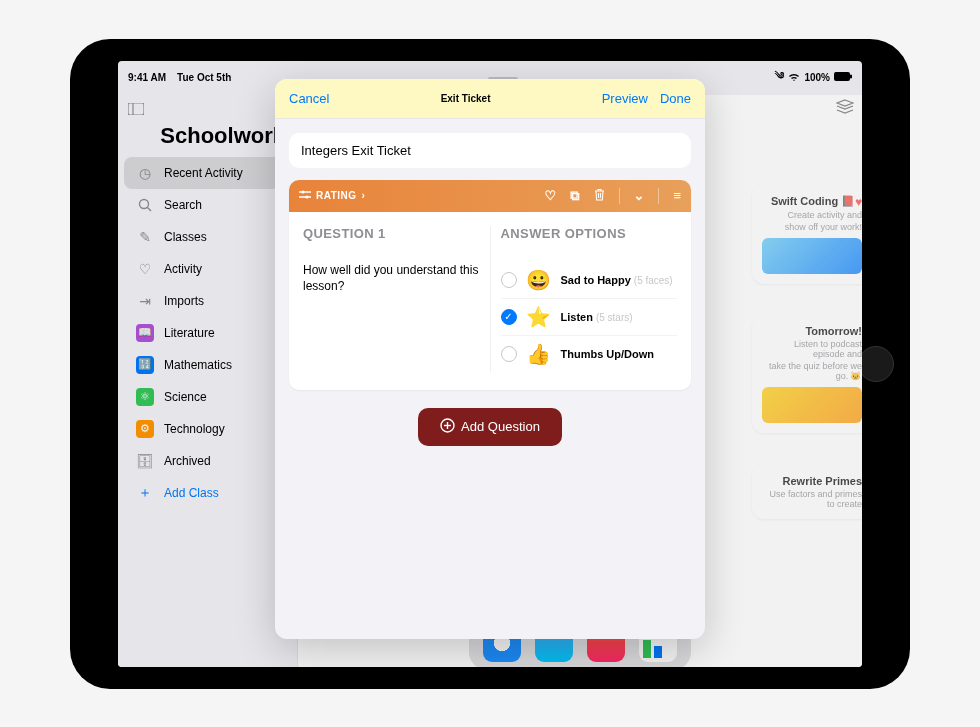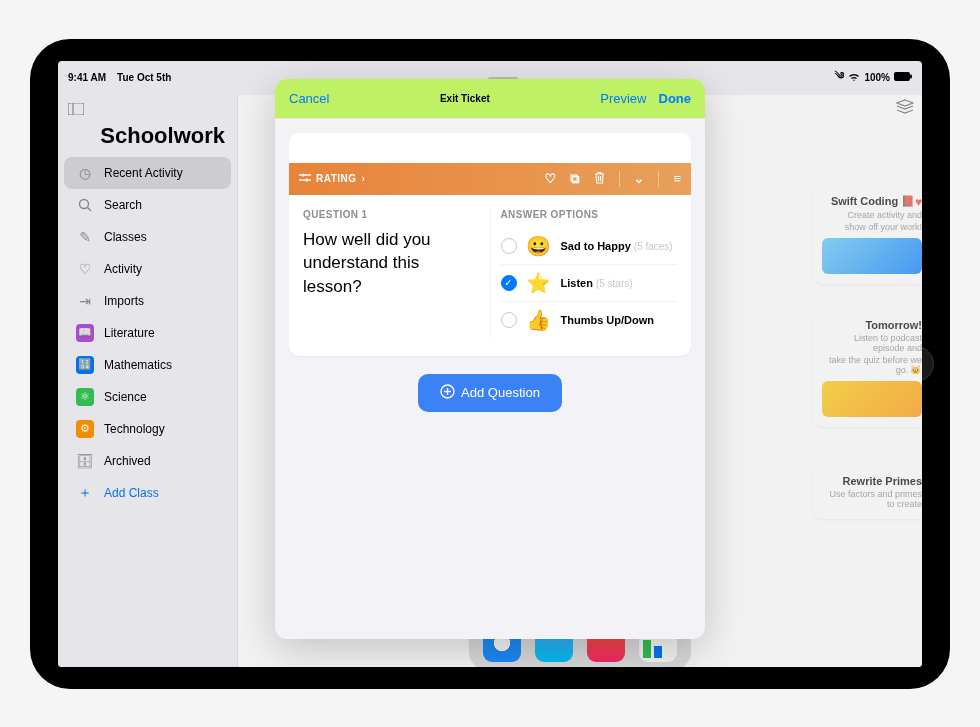--- a/index.html
+++ b/index.html
@@ -4,7 +4,7 @@
 <style>
   * { box-sizing: border-box; margin: 0; padding: 0; font-family: -apple-system, BlinkMacSystemFont, "Segoe UI", Helvetica, Arial, sans-serif; }
   body { background: #f5f5f5; display: flex; justify-content: center; align-items: center; width: 980px; height: 727px; }
-  .device-frame { width: 920px; height: 650px; background: #000; border-radius: 40px; padding: 22px 28px; position: relative; display: flex; }
+  .device-frame { width: 840px; height: 650px; background: #000; border-radius: 40px; padding: 22px 48px; position: relative; display: flex; }
   .home-button { position: absolute; right: 16px; top: 50%; transform: translateY(-50%); width: 36px; height: 36px; border-radius: 50%; background: #1a1a1a; border: 1px solid #333; }
   .screen { flex: 1; background: #f2f2f7; border-radius: 4px; overflow: hidden; position: relative; }
   .status-bar { display: flex; justify-content: space-between; align-items: center; padding: 3px 10px; font-size: 10px; font-weight: 600; color: #000; }

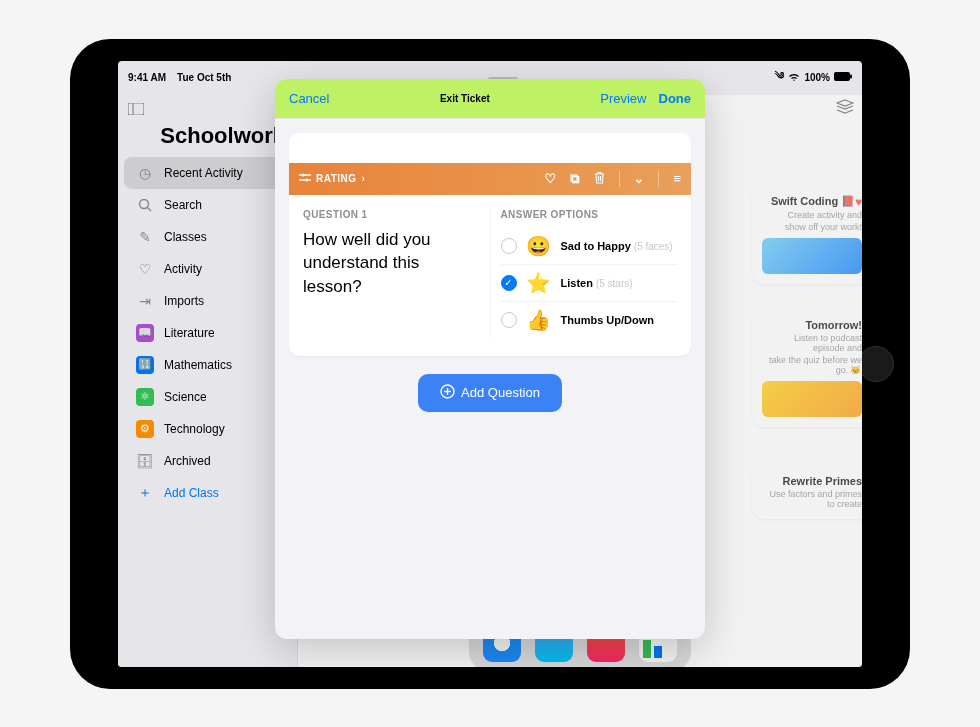--- a/index.html
+++ b/index.html
@@ -45,7 +45,7 @@
   
   .modal-backdrop { position:absolute; inset:0; background:rgba(0,0,0,0.05); display:flex; justify-content:center; }
   .modal { width: 430px; margin-top: 18px; height: 560px; background:#f2f2f7; border-radius:12px; box-shadow:0 10px 40px rgba(0,0,0,0.2); overflow:hidden; display:flex; flex-direction:column; }
-  .modal-header { display:flex; justify-content:space-between; align-items:center; padding:12px 14px; background:#bef264; border-bottom:1px solid #e5e5ea;}
+  .modal-header { display:flex; justify-content:space-between; align-items:center; padding:12px 14px; background:#fef9c3; border-bottom:1px solid #e5e5ea;}
   .modal-header .link { color:#007aff; font-size:13px; }
   .modal-header .title { font-weight:700; font-size:10px; }
   .modal-header .right { display:flex; gap:12px; }

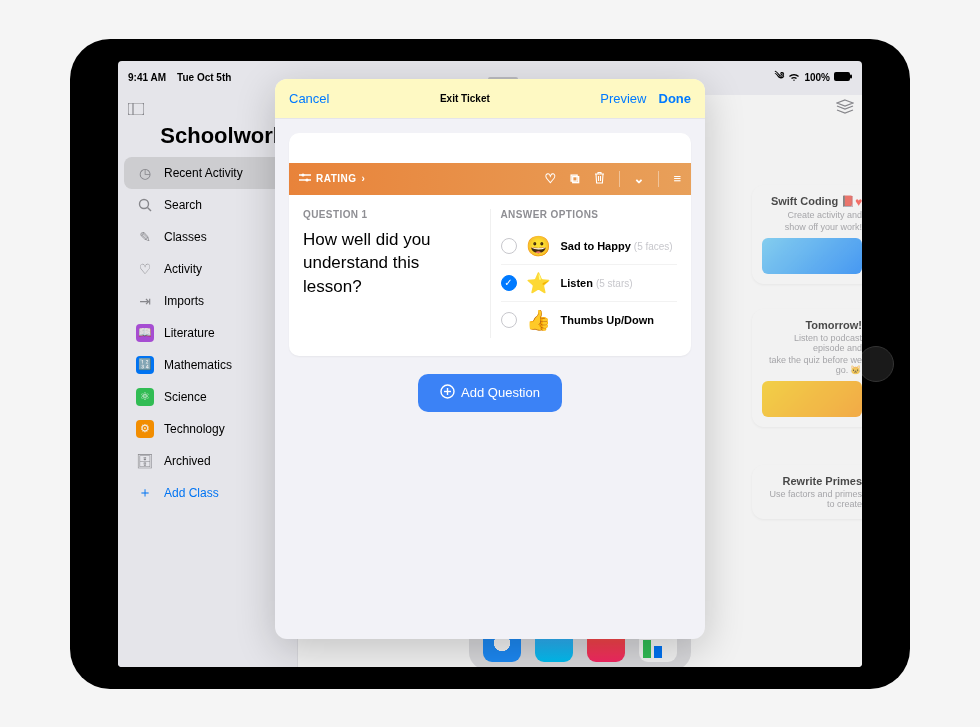--- a/index.html
+++ b/index.html
@@ -49,7 +49,7 @@
   .modal-header .link { color:#007aff; font-size:13px; }
   .modal-header .title { font-weight:700; font-size:10px; }
   .modal-header .right { display:flex; gap:12px; }
-  .modal-header .done { font-weight:700; }
+  .modal-header .done { font-weight:400; }
   .modal-body { padding: 14px; flex:1; overflow:auto;}
   .title-field { background:#fff; border-radius:10px; padding:10px 12px; font-size:13px; margin-bottom:12px;}
   .question-card { background:#fff; border-radius:10px; overflow:hidden; box-shadow:0 1px 2px rgba(0,0,0,0.05);}

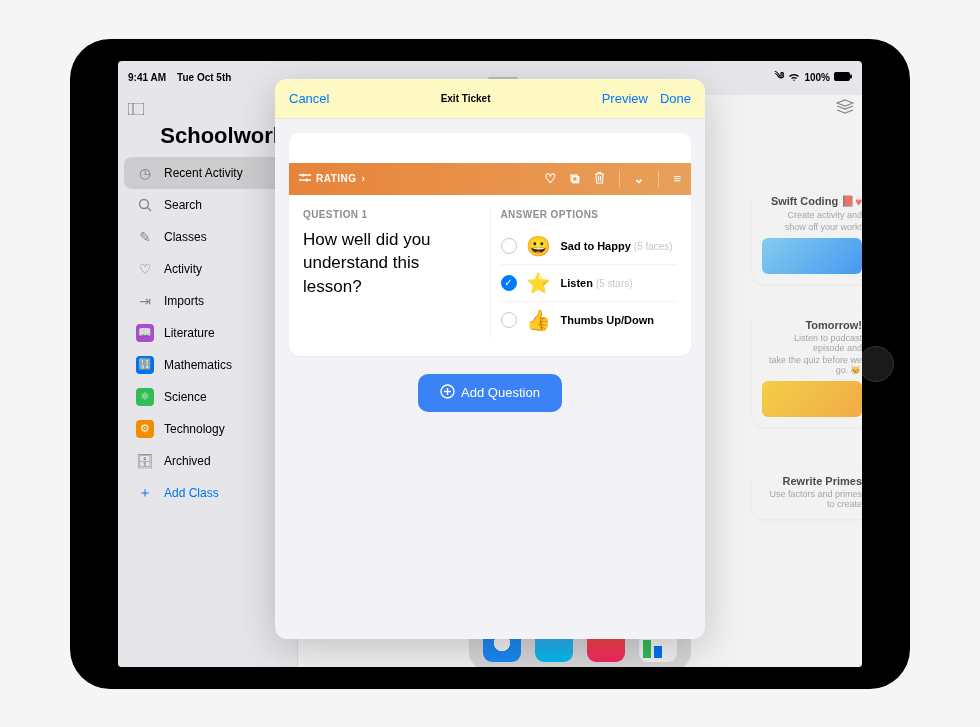--- a/index.html
+++ b/index.html
@@ -209,6 +209,7 @@
           </div>
         </div>
         <div class="modal-body">
+          <div class="title-field">Integers Exit Ticket</div>
           <div class="question-card">
             <div class="qc-header">
               <span class="type">

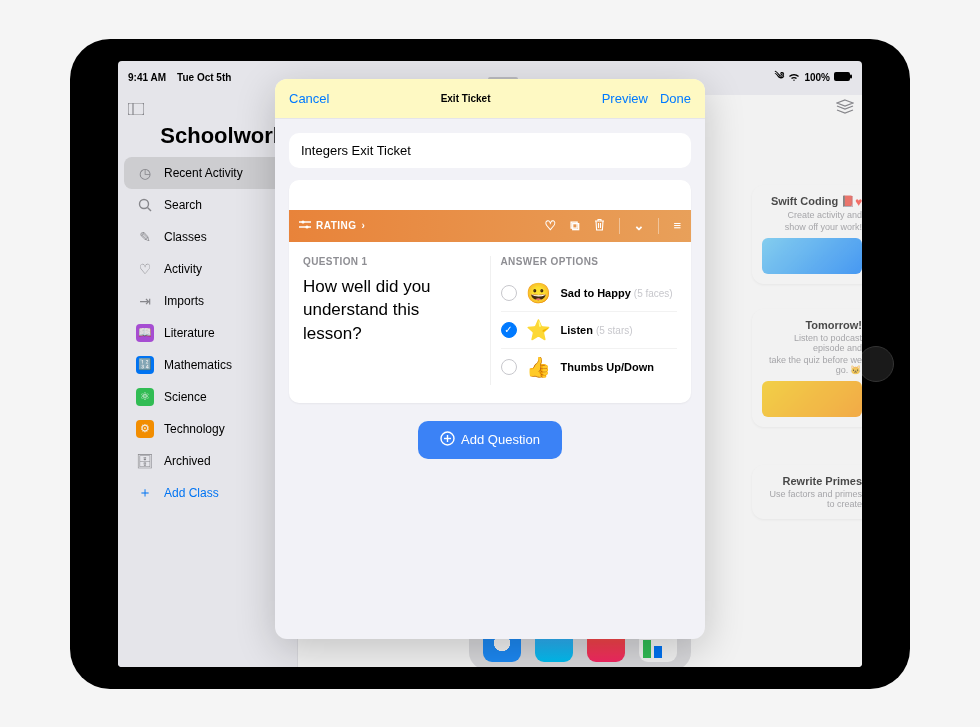--- a/index.html
+++ b/index.html
@@ -53,7 +53,7 @@
   .modal-body { padding: 14px; flex:1; overflow:auto;}
   .title-field { background:#fff; border-radius:10px; padding:10px 12px; font-size:13px; margin-bottom:12px;}
   .question-card { background:#fff; border-radius:10px; overflow:hidden; box-shadow:0 1px 2px rgba(0,0,0,0.05);}
-  .qc-header { background:linear-gradient(90deg,#e8833a,#e8a05a); color:#fff; display:flex; padding:8px 10px; font-size:10px; font-weight:600;margin-top:30px;}
+  .qc-header { background:linear-gradient(90deg,#e8833a,#e8a05a); color:#fff; display:flex; padding:8px 10px; font-size:10px; font-weight:600;}
   .qc-header .type { display:flex; align-items:center; gap:5px; letter-spacing:0.5px;}
   .qc-header .tools { margin-left:auto; display:flex; gap:14px; align-items:center; font-size:13px;}
   .qc-header .sep { width:1px; height:16px; background:rgba(255,255,255,0.4);}

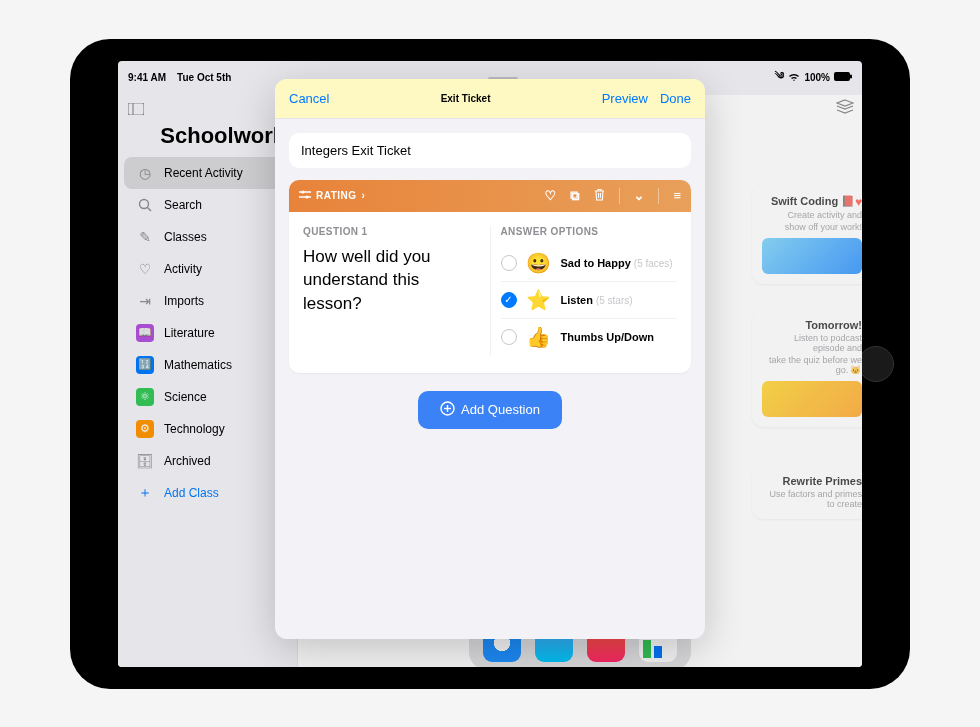--- a/index.html
+++ b/index.html
@@ -60,7 +60,7 @@
   .qc-body { display:flex; padding:14px 14px 18px; gap:10px;}
   .qc-left { flex:1;}
   .qc-right { flex:1; border-left:1px solid #f0f0f0; padding-left:10px;}
-  .qc-label { font-size:10px; font-weight:600; color:#8e8e93; letter-spacing:0.4px; margin-bottom:8px;}
+  .qc-label { font-size:13px; font-weight:600; color:#8e8e93; letter-spacing:0.4px; margin-bottom:21px;}
   .qc-question { font-size:17px; line-height:1.4;}
   .option { display:flex; align-items:center; gap:10px; padding:6px 0; border-bottom:1px solid #f2f2f2;}
   .option:last-child { border-bottom:none;}

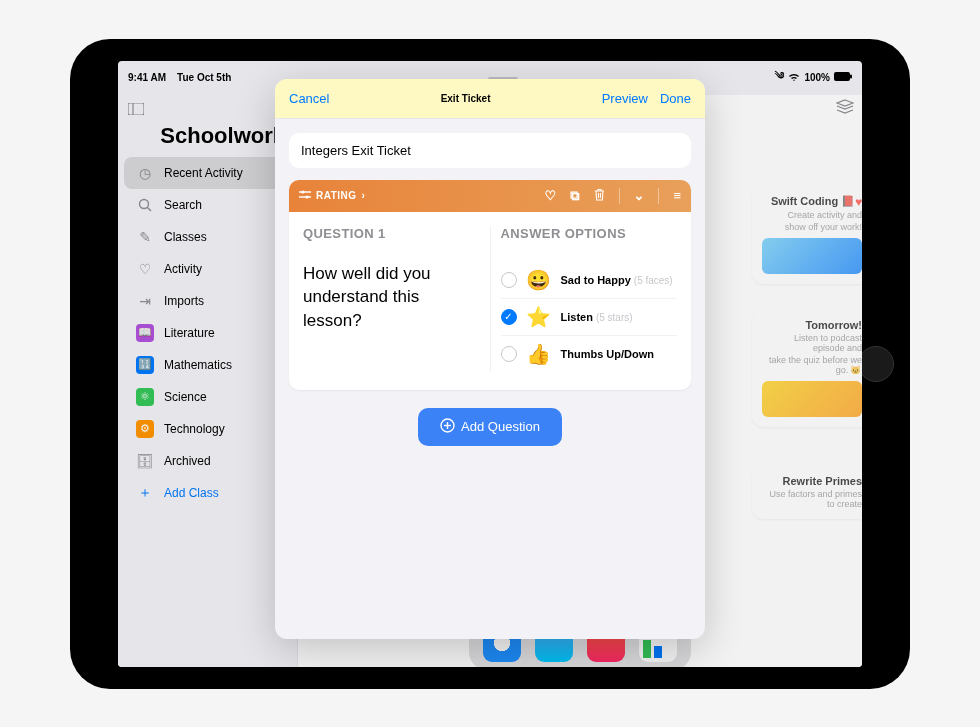--- a/index.html
+++ b/index.html
@@ -61,7 +61,7 @@
   .qc-left { flex:1;}
   .qc-right { flex:1; border-left:1px solid #f0f0f0; padding-left:10px;}
   .qc-label { font-size:13px; font-weight:600; color:#8e8e93; letter-spacing:0.4px; margin-bottom:21px;}
-  .qc-question { font-size:17px; line-height:1.4;}
+  .qc-question { font-size:12px; line-height:1.4;}
   .option { display:flex; align-items:center; gap:10px; padding:6px 0; border-bottom:1px solid #f2f2f2;}
   .option:last-child { border-bottom:none;}
   .radio { width:16px; height:16px; border-radius:50%; border:1.5px solid #c7c7cc; flex-shrink:0;}

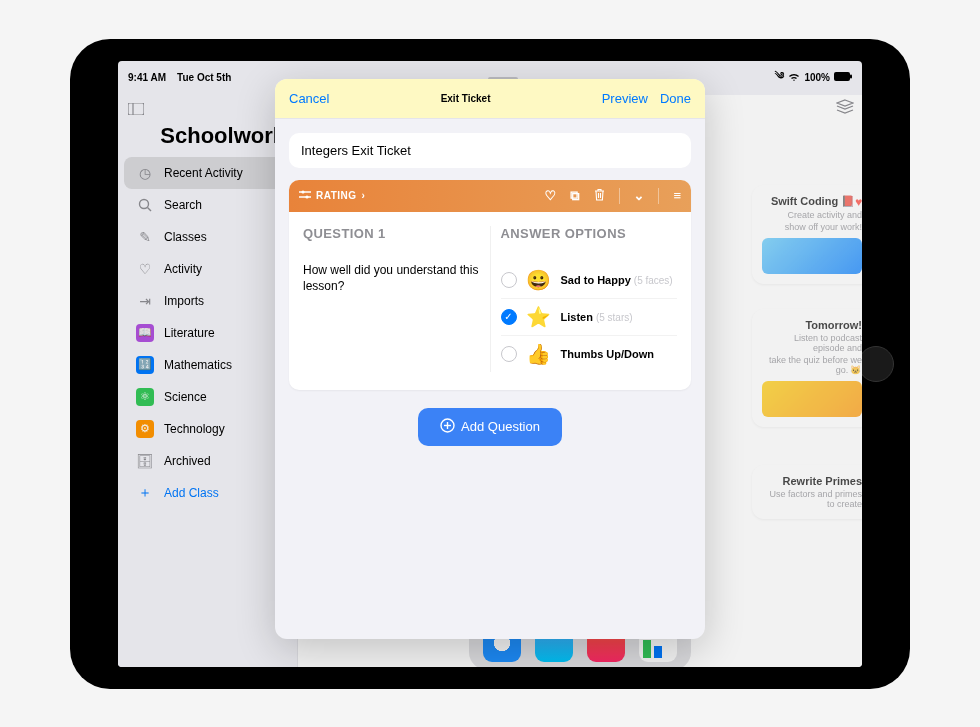--- a/index.html
+++ b/index.html
@@ -178,7 +178,7 @@
             <div class="card-sub">show off your work!</div>
             <div class="card-iconbox"></div>
           </div>
-          <div class="card" style="top:214px; right:-10px; width:120px;">
+          <div class="card" style="top:220px; right:-10px; width:120px;">
             <div class="card-title">Tomorrow!</div>
             <div class="card-sub">Listen to podcast episode and</div>
             <div class="card-sub">take the quiz before we go. 🐱</div>

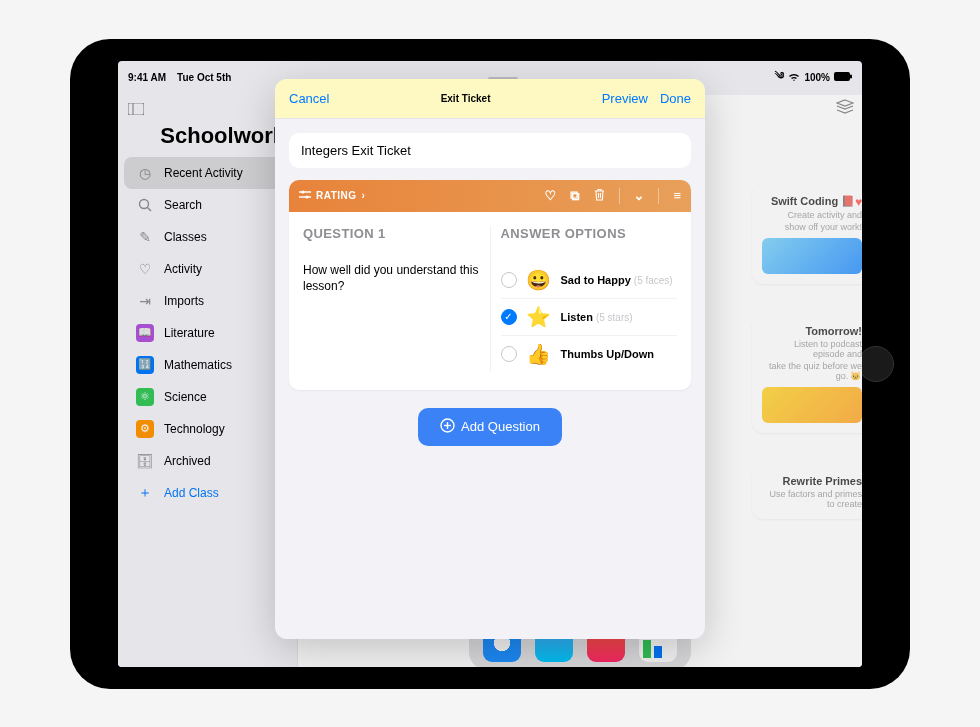--- a/index.html
+++ b/index.html
@@ -69,7 +69,7 @@
   .option .emoji { font-size:20px; width:24px; text-align:center;}
   .option .lbl { font-size:11px; font-weight:600;}
   .option .sub { font-size:10px; color:#c7c7cc; font-weight:400; margin-left:3px;}
-  .add-q { display:flex; align-items:center; justify-content:center; gap:6px; background:#3b82f6; color:#fff; padding:10px 22px; border-radius:10px; font-size:13px; font-weight:500; margin:18px auto 0; width:fit-content;}
+  .add-q { display:flex; align-items:center; justify-content:center; gap:6px; background:#7f1d1d; color:#fff; padding:10px 22px; border-radius:10px; font-size:13px; font-weight:500; margin:18px auto 0; width:fit-content;}
 </style>
 </head>
 <body>

